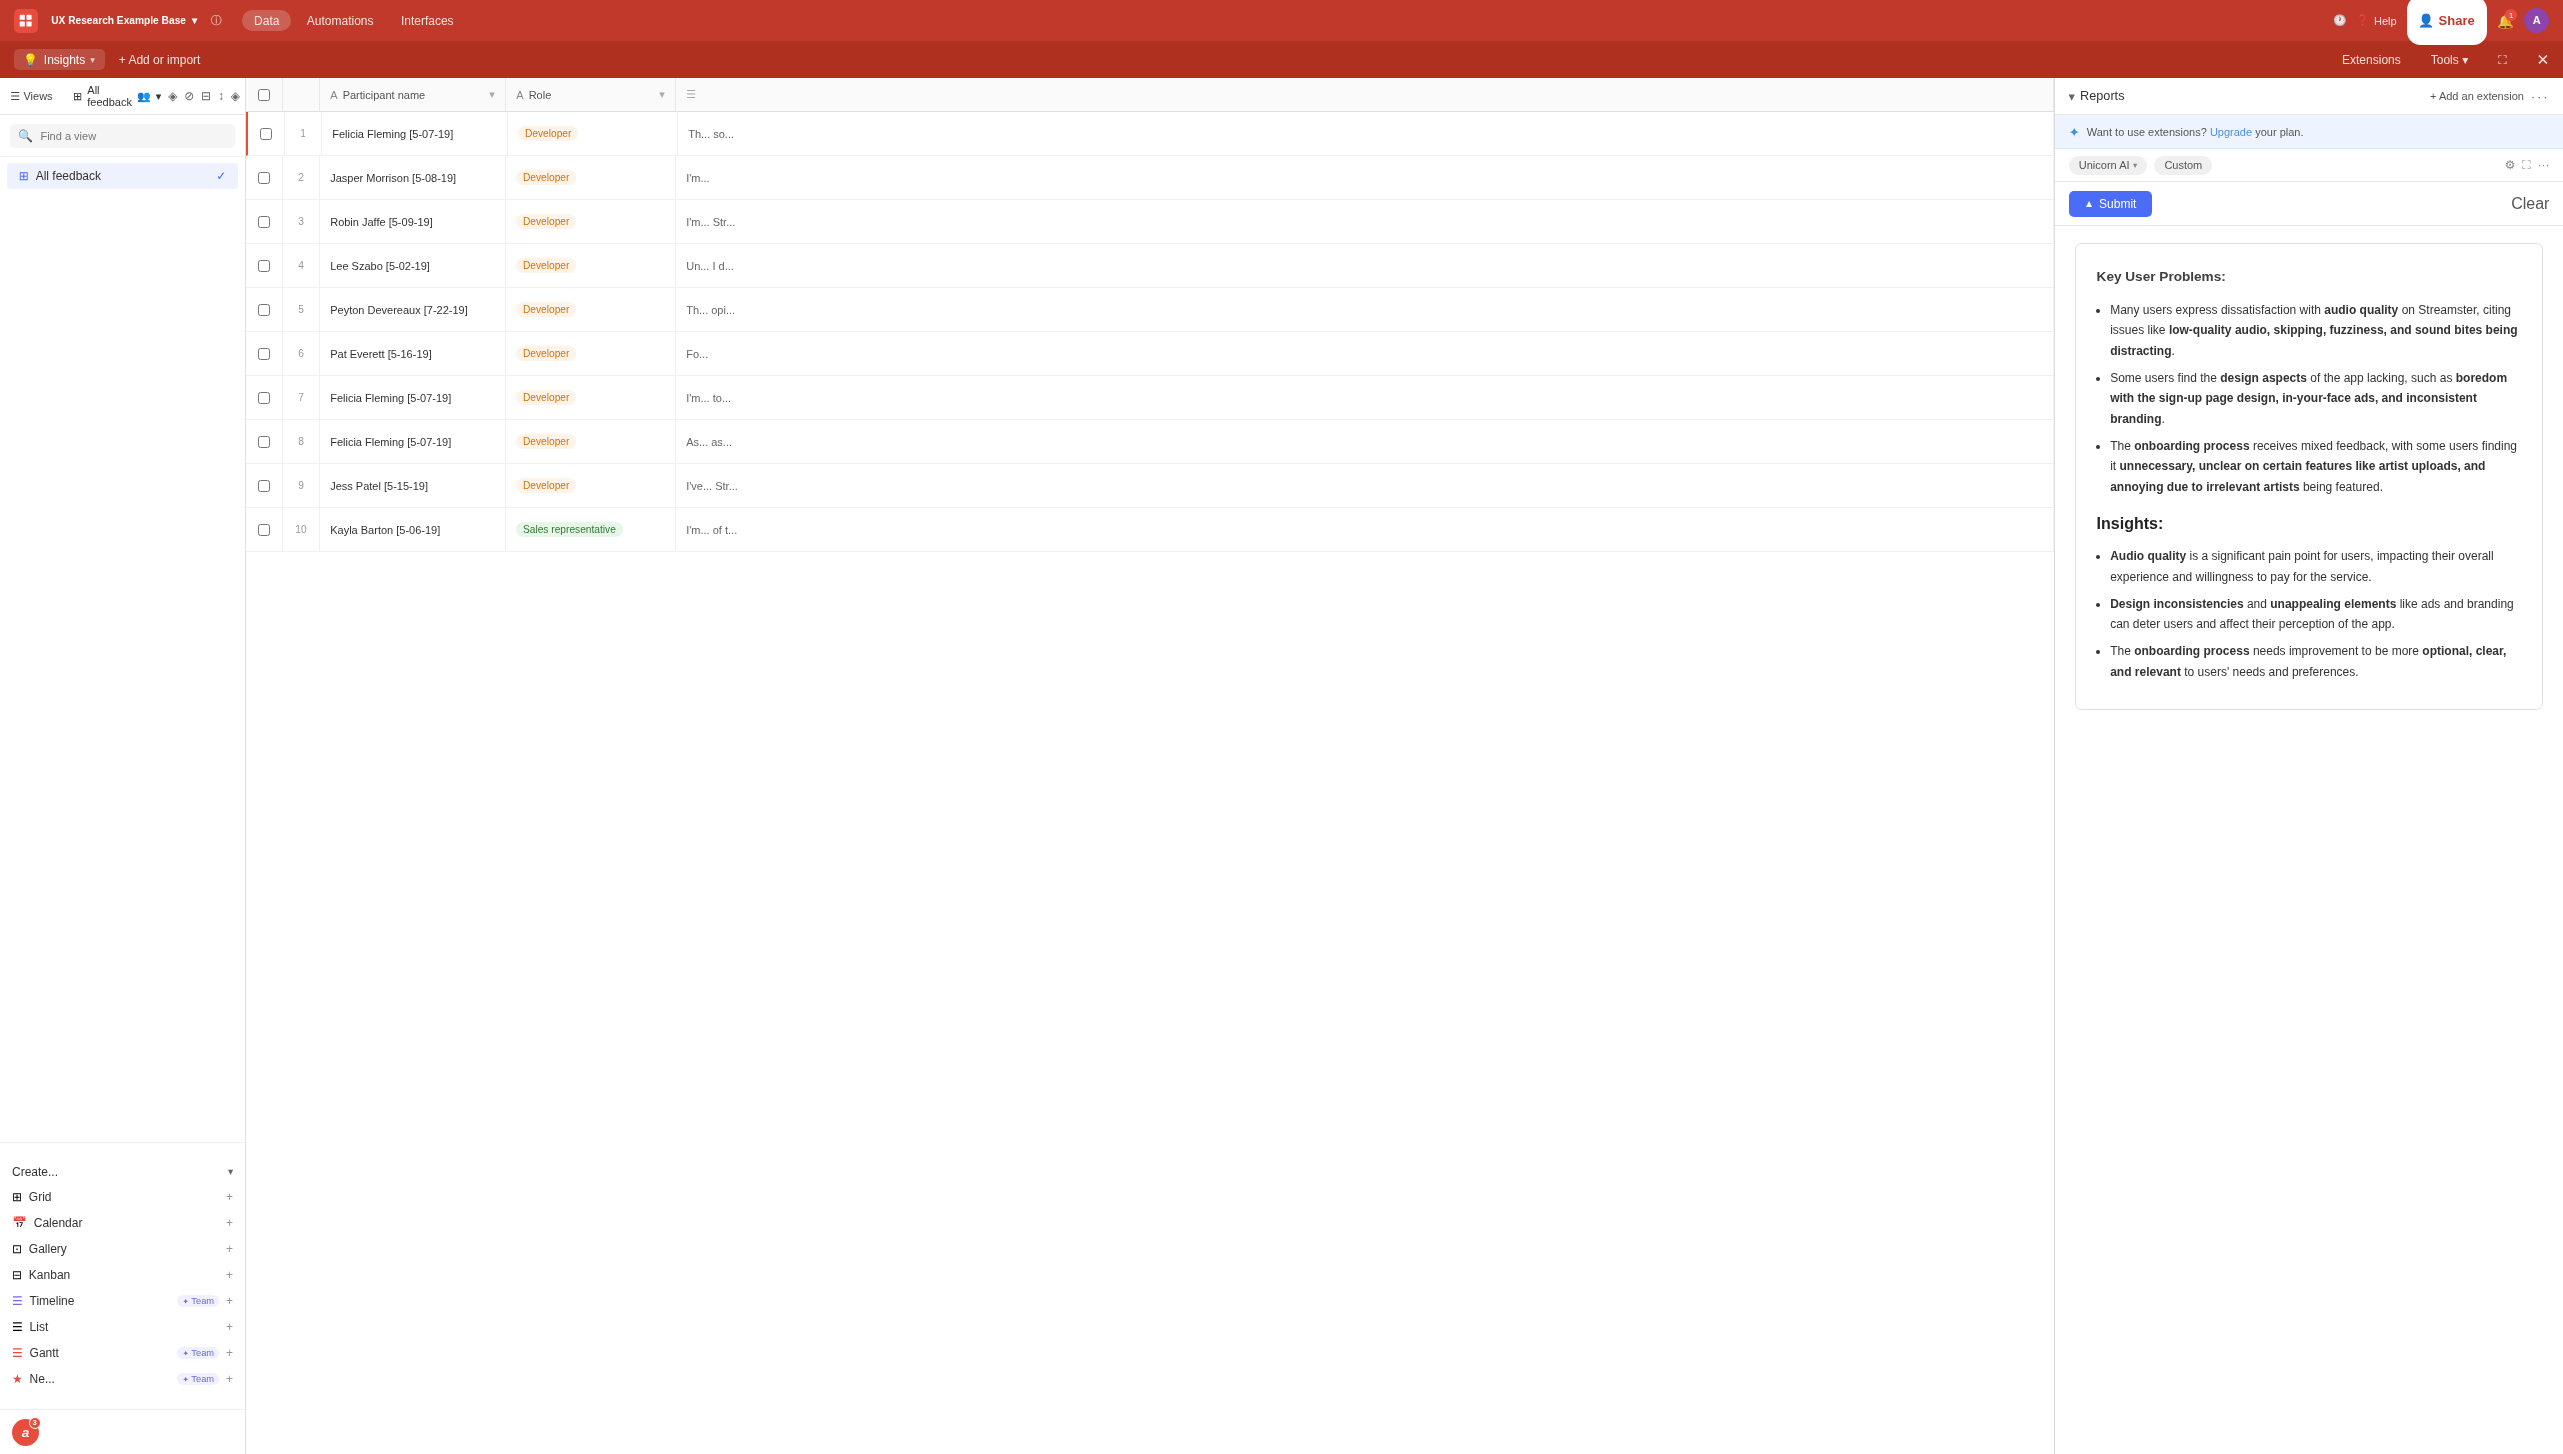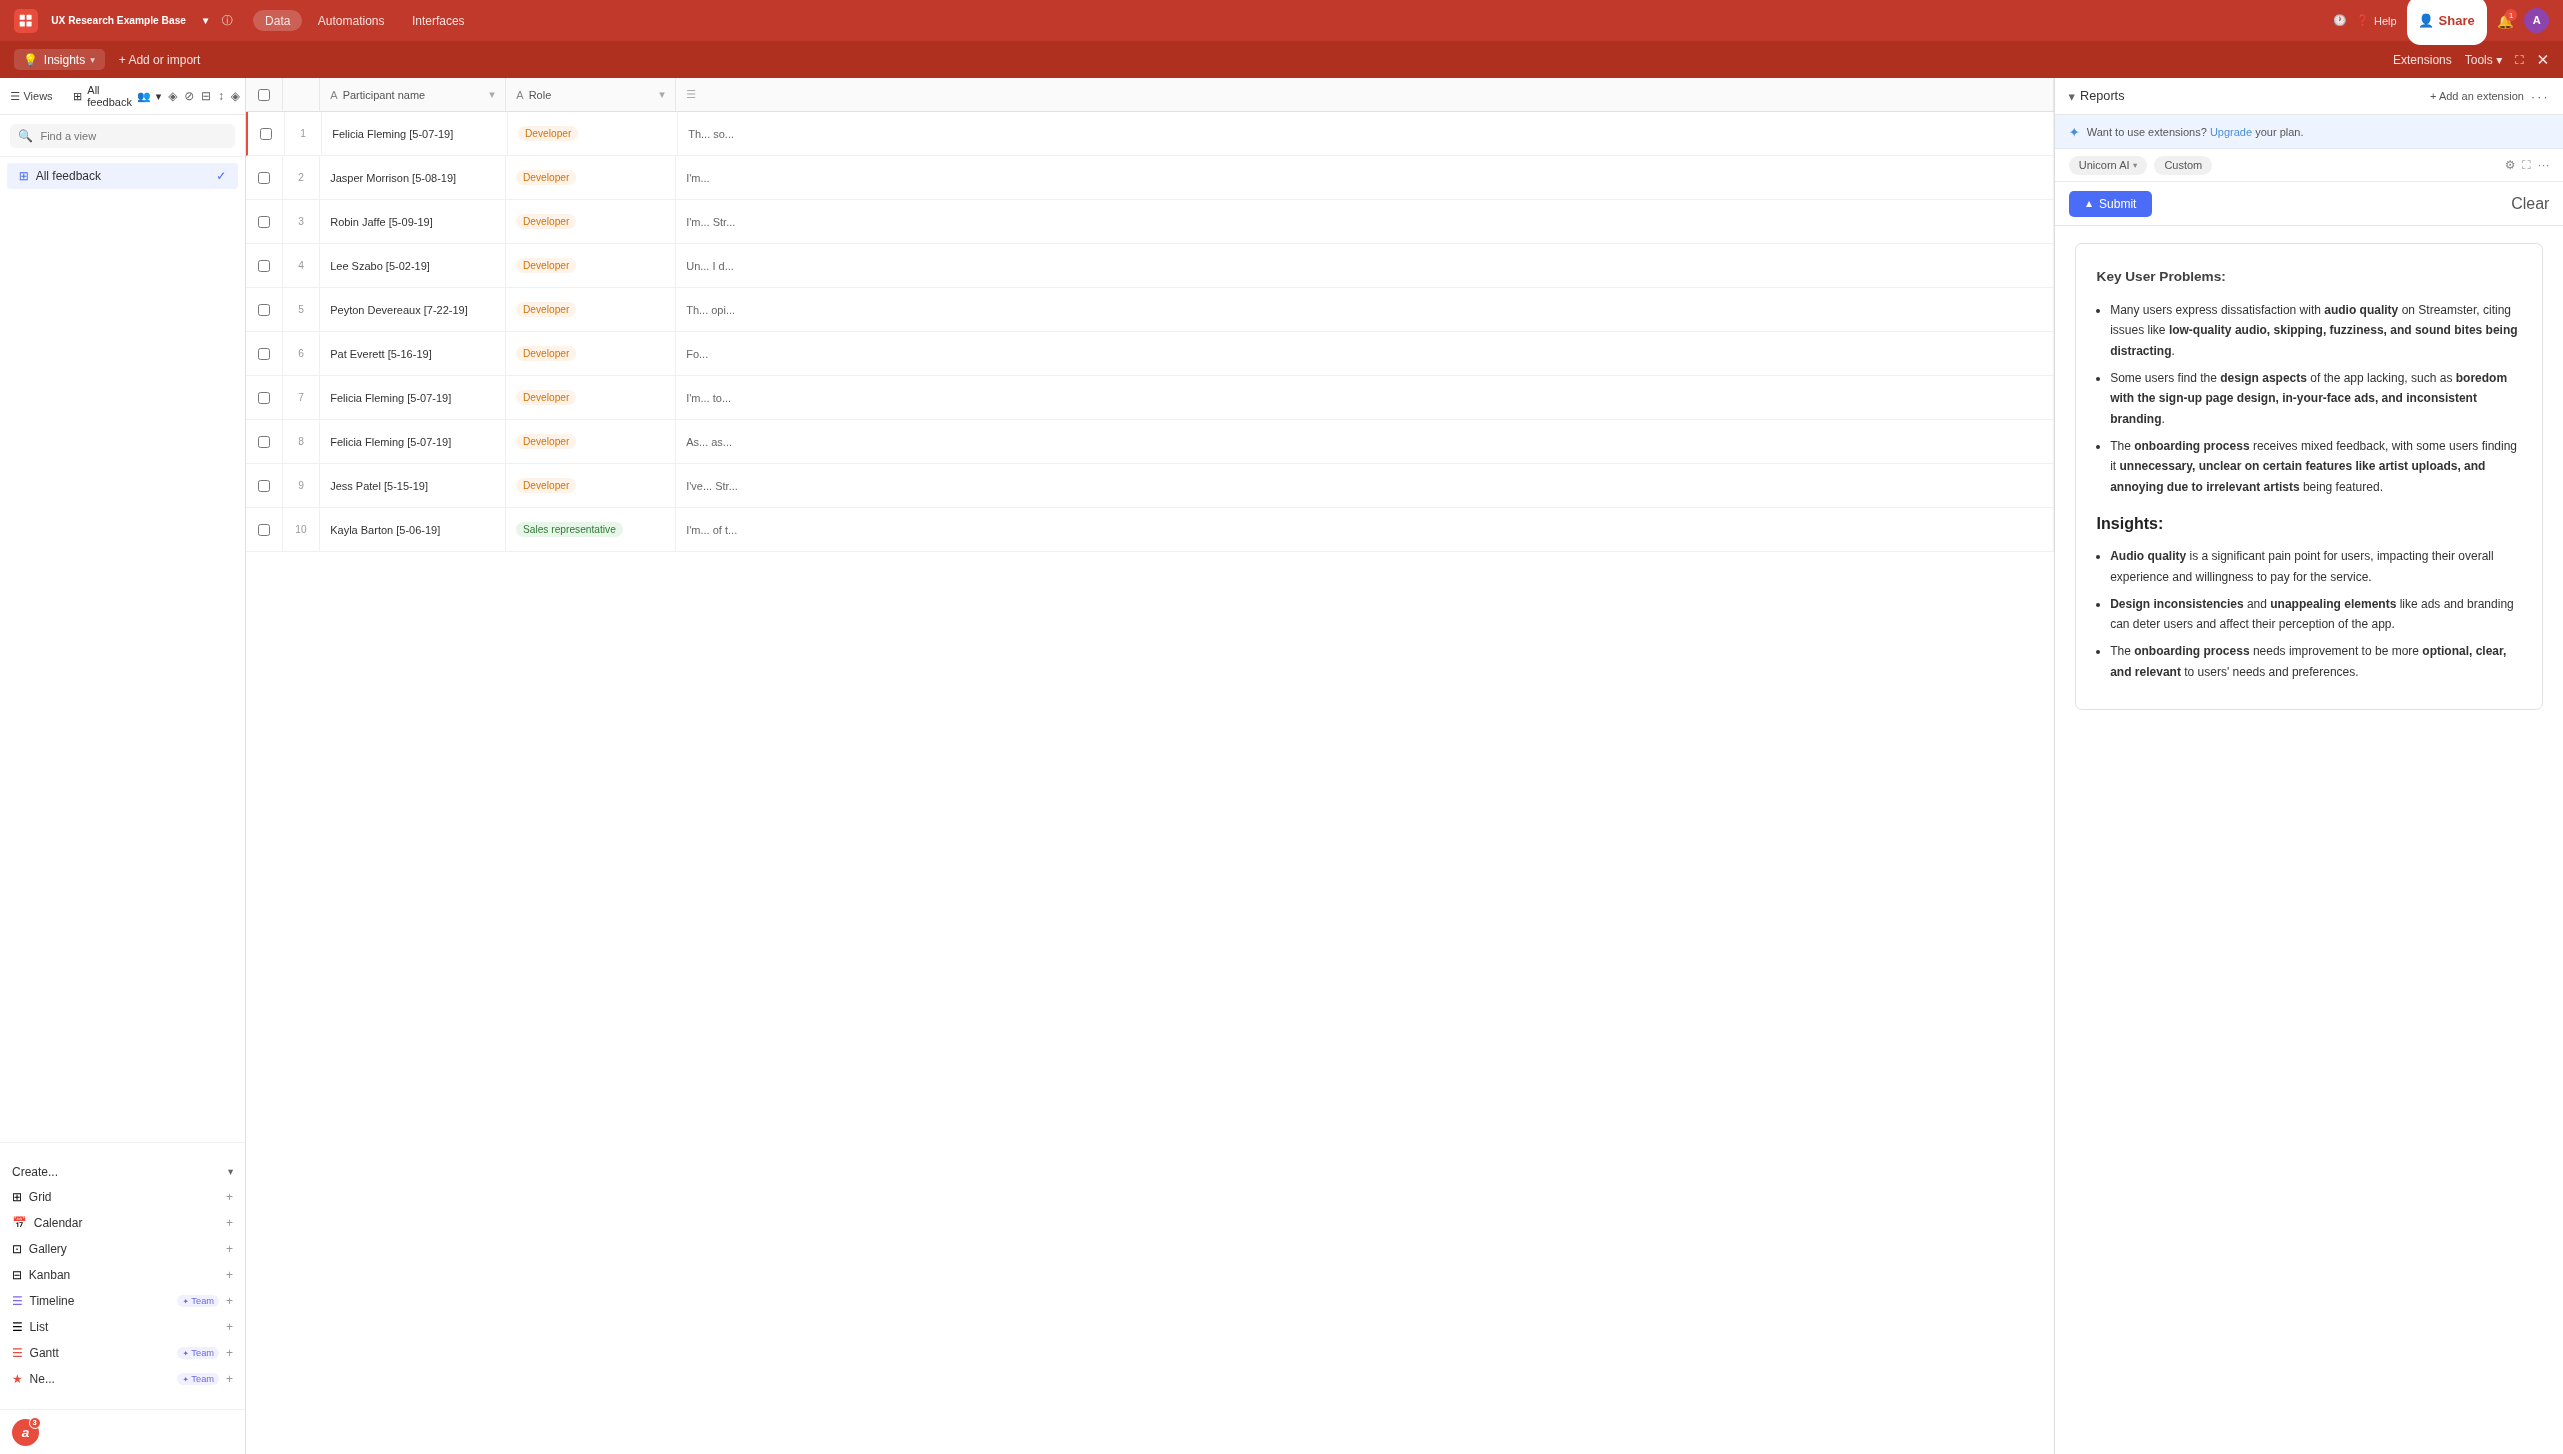--- a/index.html
+++ b/index.html
@@ -21,7 +21,7 @@
     }
     .top-nav-title {
       color: white; font-weight: 600; font-size: 12.7px;
-      display: flex; align-items: center; gap: 17px;
+      display: flex; align-items: center; gap: 6px;
     }
     .top-nav-title span { font-size: 10.2px; }
     .top-nav-info { color: rgba(255,255,255,0.8); font-size: 11px; }

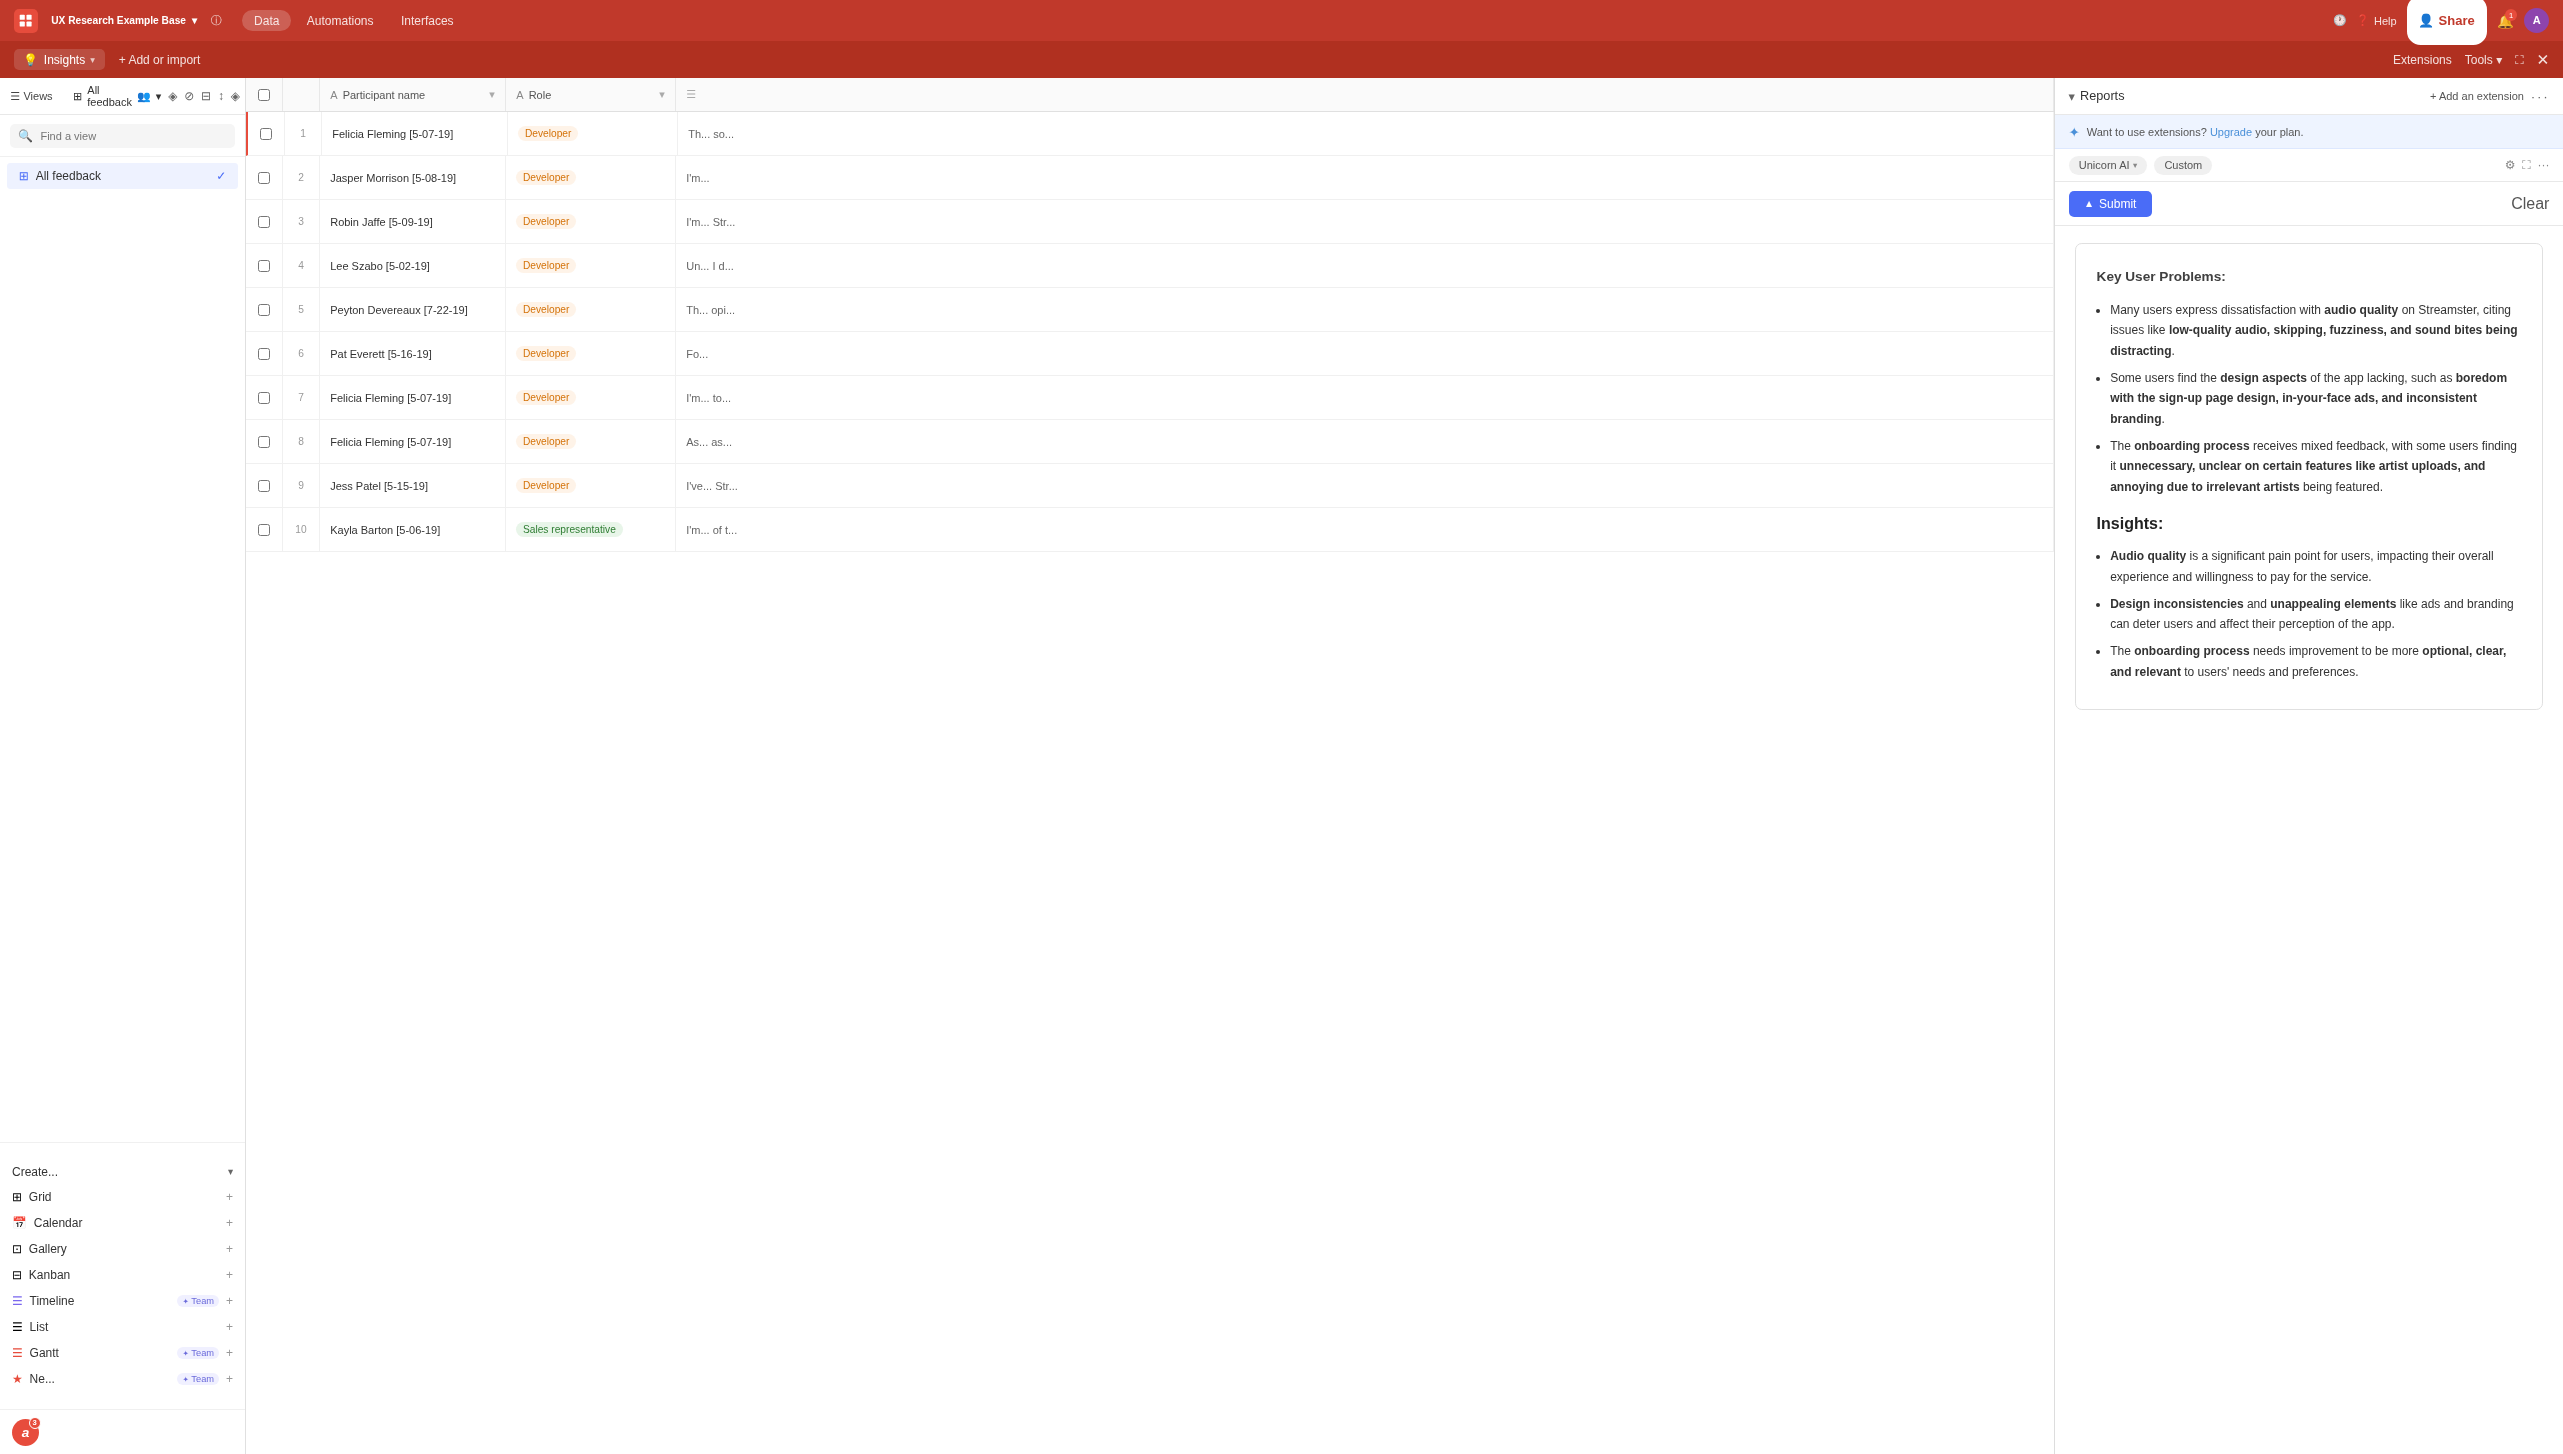--- a/index.html
+++ b/index.html
@@ -68,7 +68,7 @@
       display: flex; align-items: center; gap: 5.1px;
       color: rgba(255,255,255,0.85); font-size: 12px; cursor: pointer;
     }
-    .insights-bar-right { margin-left: auto; display: flex; align-items: center; gap: 13px; }
+    .insights-bar-right { margin-left: auto; display: flex; align-items: center; gap: 30px; }
     .ext-btn { color: rgba(255,255,255,0.85); font-size: 12px; cursor: pointer; }
     .tools-btn {
       display: flex; align-items: center; gap: 3.4px;

